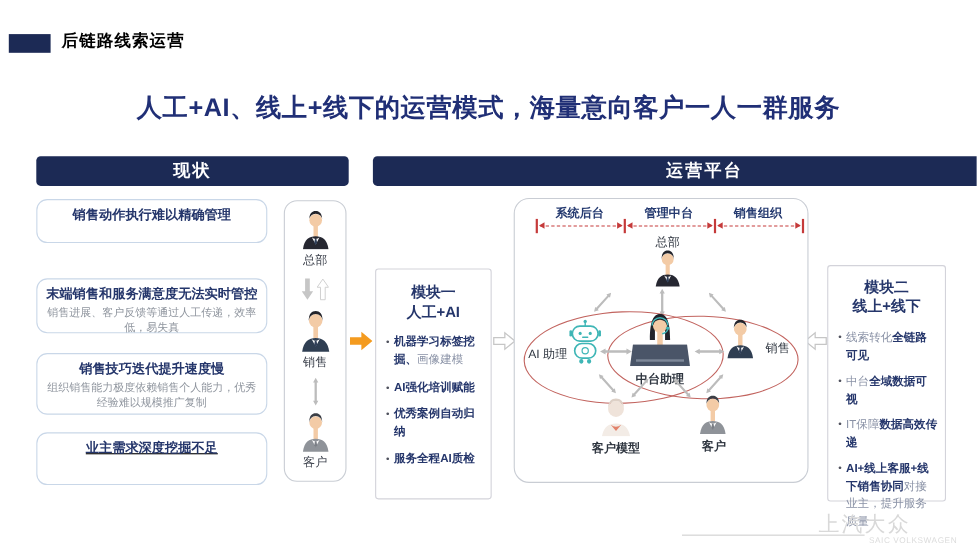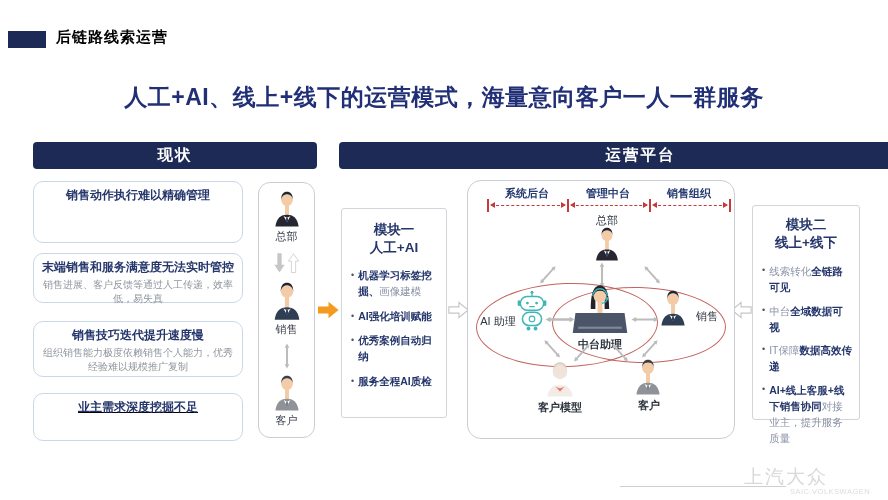--- a/index.html
+++ b/index.html
@@ -132,7 +132,7 @@
   <div class="abs hdr hdr-status">现状</div>
   <div class="abs hdr hdr-platform">运营平台</div>
 
-  <div class="abs sbox" style="top:181px;height:62px;text-align:center;">
+  <div class="abs sbox" style="top:181px;height:40px;text-align:center;">
     <div class="t">销售动作执行难以精确管理</div>
   </div>
   <div class="abs sbox" style="top:253px;height:50px;">

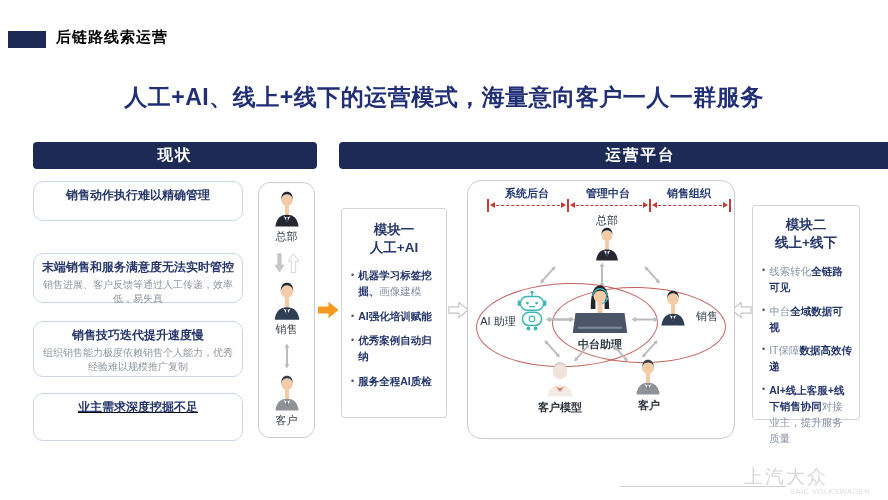--- a/index.html
+++ b/index.html
@@ -25,7 +25,7 @@
   .arrow-pair{display:flex;gap:3px;margin:6px 0;}
   .vert-arrow-box{position:relative;width:10px;height:26px;margin:6px 0;}
   .vert-arrow-box svg{position:absolute;left:-8px;top:9px;transform:rotate(90deg);}
-  .mod{border:1.2px solid #d3d3da;border-radius:3px;background:#fff;box-sizing:border-box;padding:12px 7px 0 7px;}
+  .mod{border:1.2px solid #d3d3da;border-radius:3px;background:#fff;box-sizing:border-box;padding:12px 7px 0 7px;margin-top:36px;}
   .mod1{left:341px;top:208px;width:106px;height:210px;}
   .mod2{left:752px;top:205px;width:108px;height:215px;padding-top:10px;}
   .mtitle{font-size:13.5px;font-weight:bold;color:#25366b;text-align:center;line-height:1.3;}

